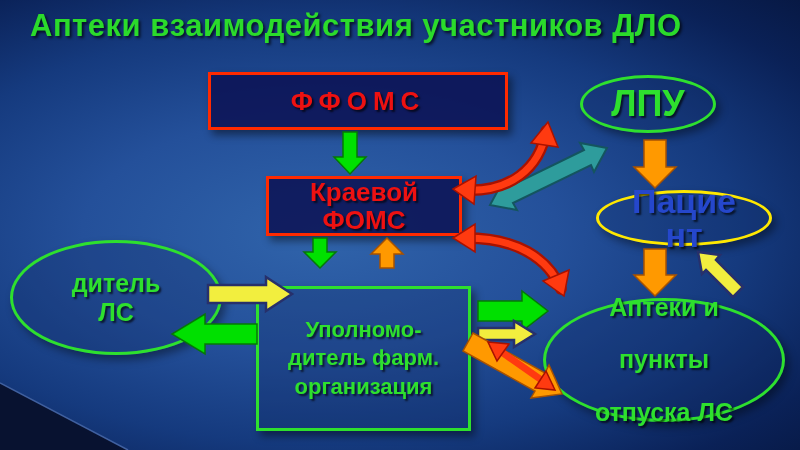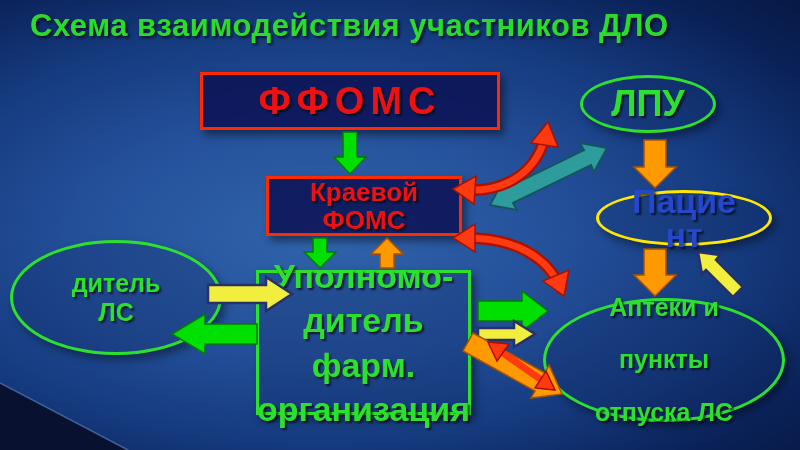--- a/index.html
+++ b/index.html
@@ -52,7 +52,7 @@
 
 <div class="slide">
 
-  <div class="title">Схема взаимодействия участников ДЛО</div>
+  <div class="title">Аптеки взаимодействия участников ДЛО</div>
 
   <div class="node rect red-node" id="ffoms">
     <span>ФФОМС</span>

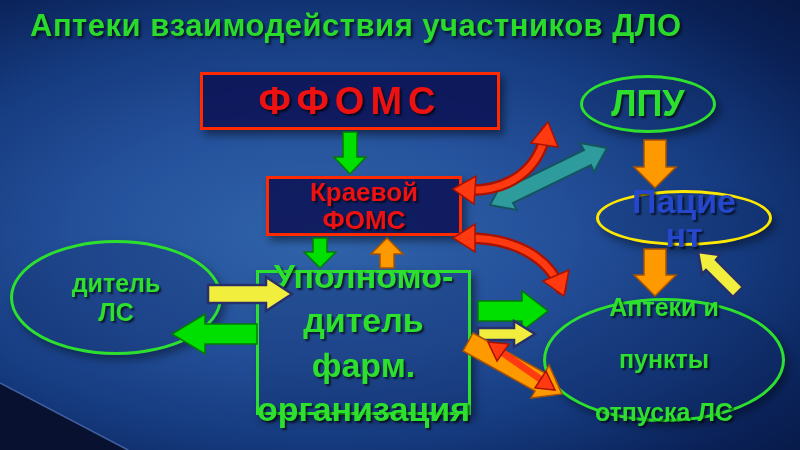--- a/index.html
+++ b/index.html
@@ -26,7 +26,7 @@
   .red-node{border-color:var(--red-border,#ff2a00);color:var(--red-text,#ee1111);background:rgba(12,18,84,.85);}
   .green-node{border-color:var(--node-green,#2ee02e);color:var(--node-green,#2ee02e);background:rgba(16,40,96,.25);}
 
-  #ffoms   {left:200px;top:72px; width:294px;height:52px;font-size:38px;letter-spacing:6px;}
+  #ffoms   {left:208px;top:72px; width:294px;height:52px;font-size:26px;letter-spacing:6px;}
   #kraevoy {left:258px;top:176px;width:190px;height:54px;font-size:26px;line-height:1.08;margin-left:8px;}
   #lpu     {left:580px;top:75px; width:130px;height:52px;font-size:36px;}
   #patient {left:596px;top:190px;width:170px;height:50px;font-size:34px;line-height:1.0;

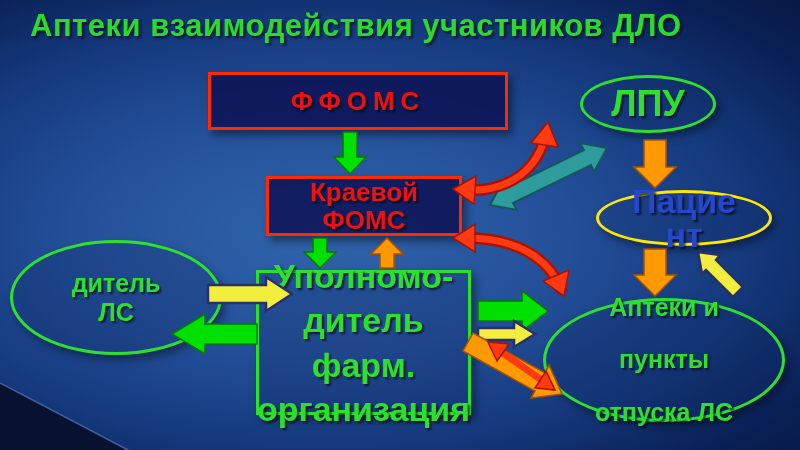--- a/index.html
+++ b/index.html
@@ -33,7 +33,7 @@
             border-color:var(--yellow-border,#ffe800);color:var(--patient-blue,#2547cc);
             background:rgba(16,40,96,.2);}
   #producer{left:10px; top:240px;width:206px;height:109px;font-size:25px;line-height:1.15;}
-  #pharm   {left:256px;top:270px;width:209px;height:139px;font-size:34px;line-height:1.3;}
+  #pharm   {left:256px;top:286px;width:209px;height:139px;font-size:22px;line-height:1.3;}
   #apteki  {left:543px;top:298px;width:236px;height:118px;font-size:25px;line-height:1.25;gap:21px;}
 
   .arrows{position:absolute;left:0;top:0;z-index:5;pointer-events:none;}

